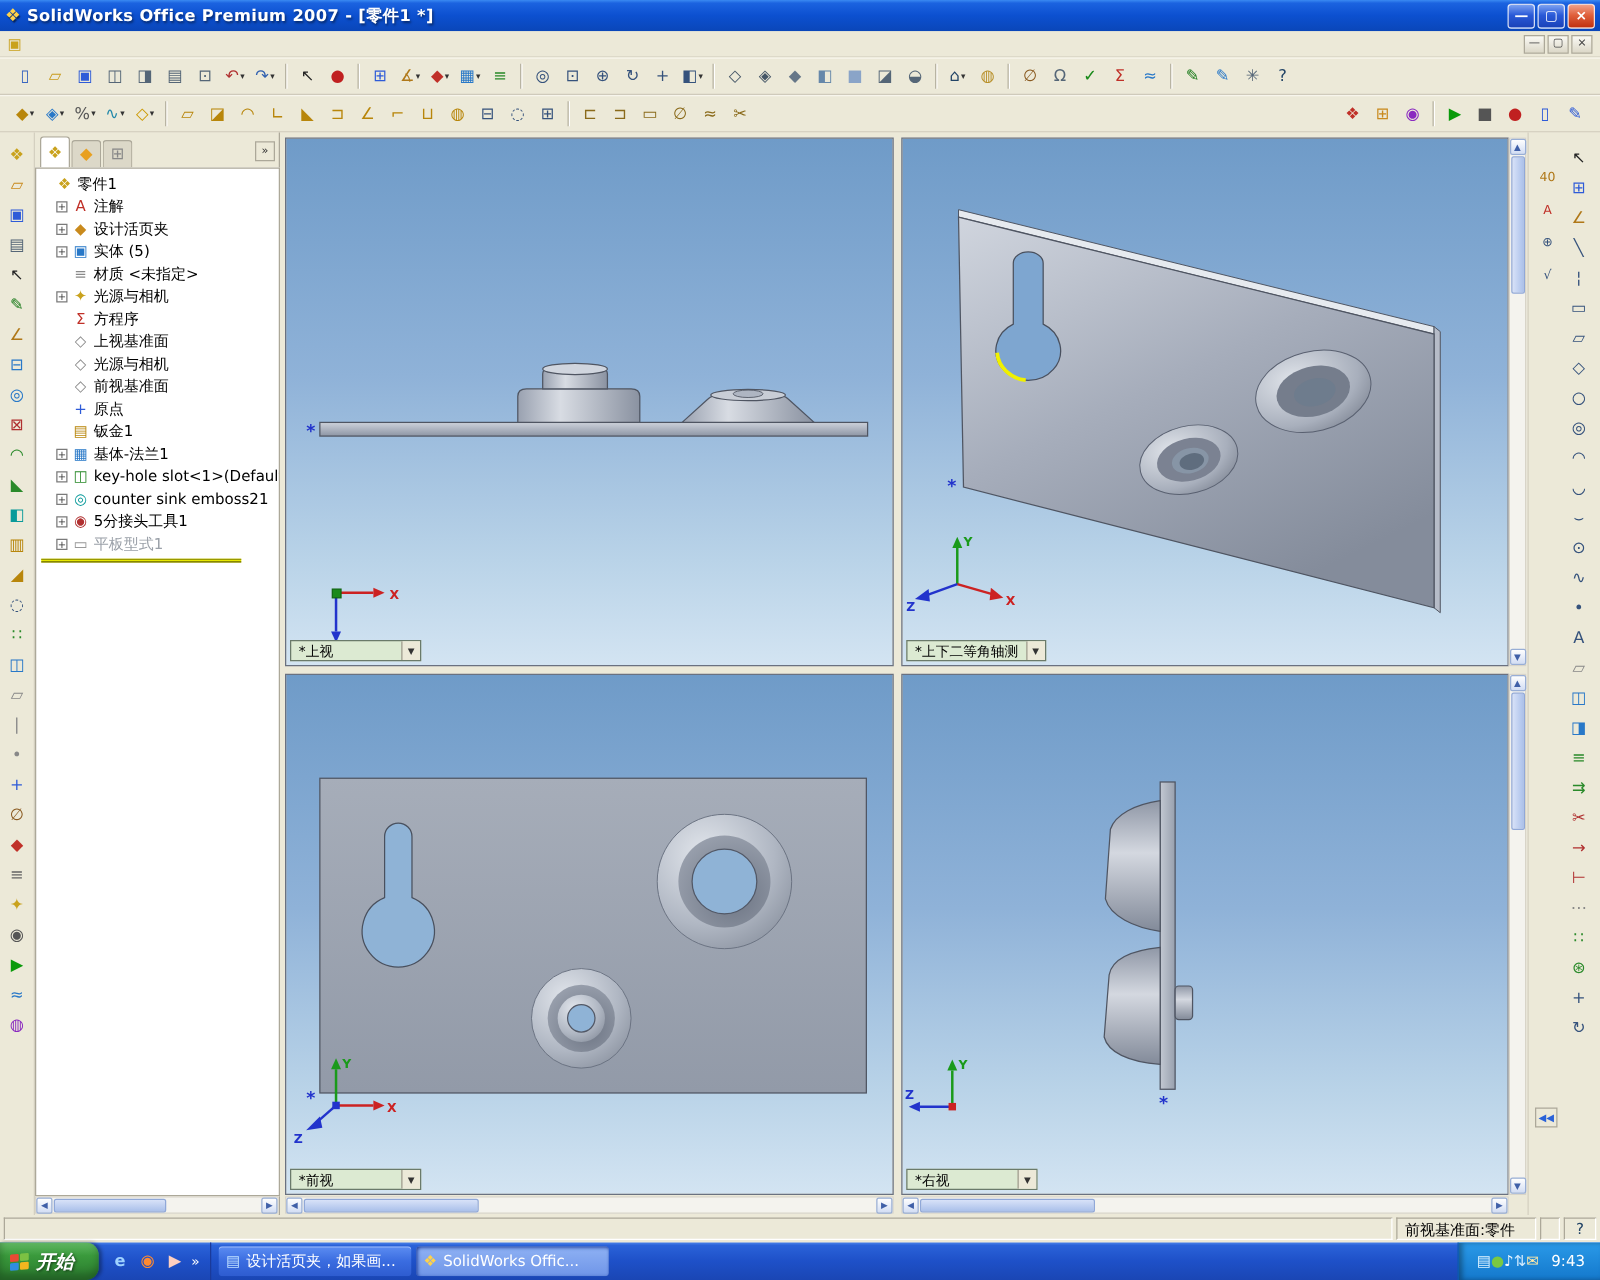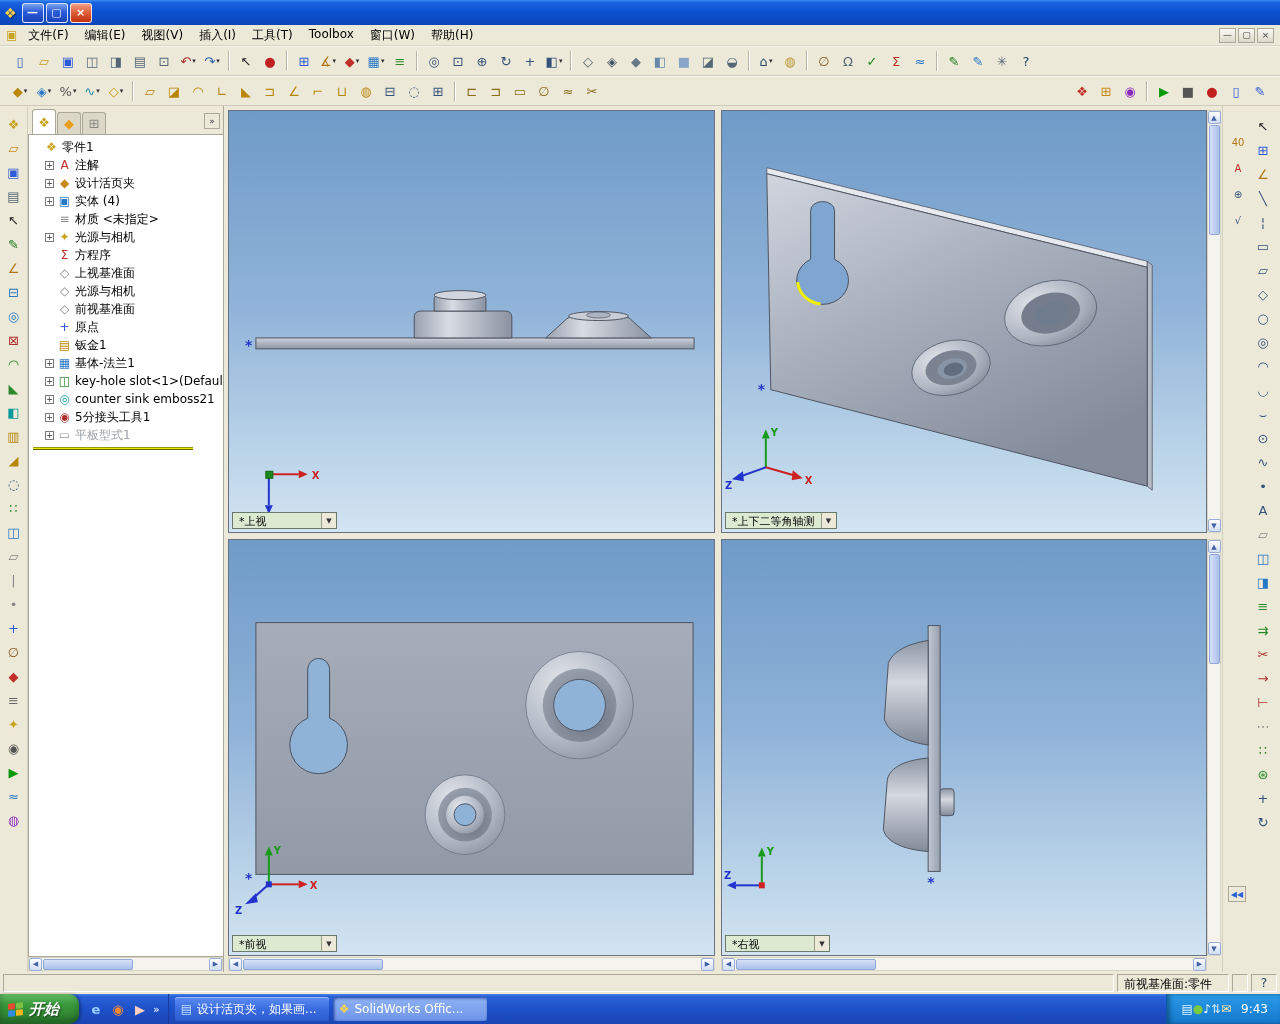--- a/index.html
+++ b/index.html
@@ -126,6 +126,7 @@
 
   <div class="titlebar">
     <span class="app-icon">❖</span>
+    <span class="title-text">SolidWorks Office Premium 2007 - [零件1 *]</span>
     <span class="winbtns">
       <span class="wbtn min">—</span>
       <span class="wbtn res">▢</span>

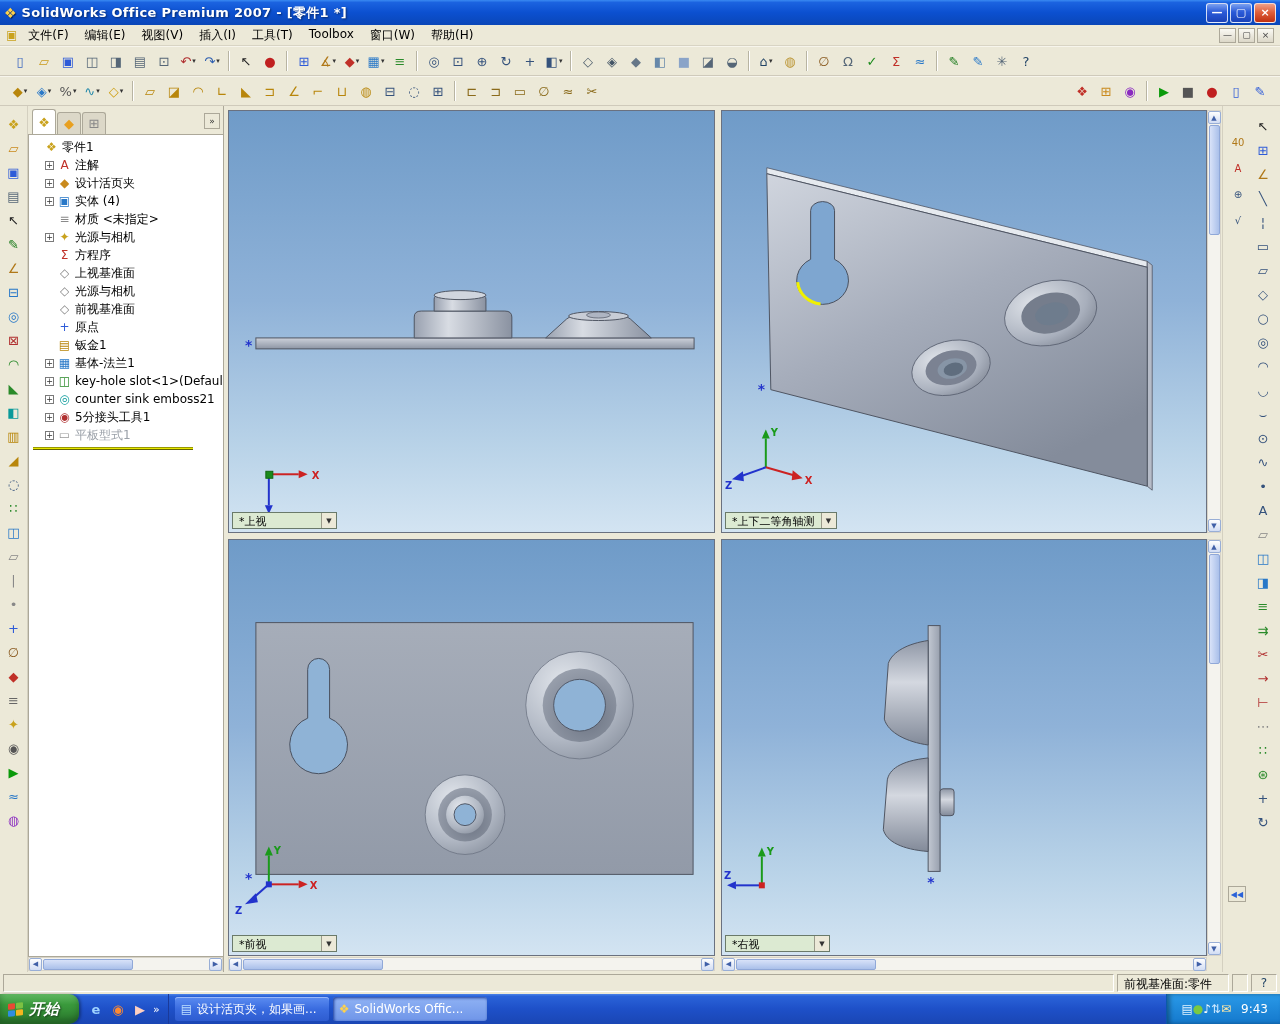--- a/index.html
+++ b/index.html
@@ -136,16 +136,6 @@
 
   <div class="menubar">
     <span class="doc-icon">▣</span>
-    <span id="menu-items">
-        <span class="menu-item">文件(F)</span>
-        <span class="menu-item">编辑(E)</span>
-        <span class="menu-item">视图(V)</span>
-        <span class="menu-item">插入(I)</span>
-        <span class="menu-item">工具(T)</span>
-        <span class="menu-item">Toolbox</span>
-        <span class="menu-item">窗口(W)</span>
-        <span class="menu-item">帮助(H)</span>
-      </span>
     <span class="mdi-btns" id="mdi">
         <span class="mbtn">—</span>
         <span class="mbtn">▢</span>

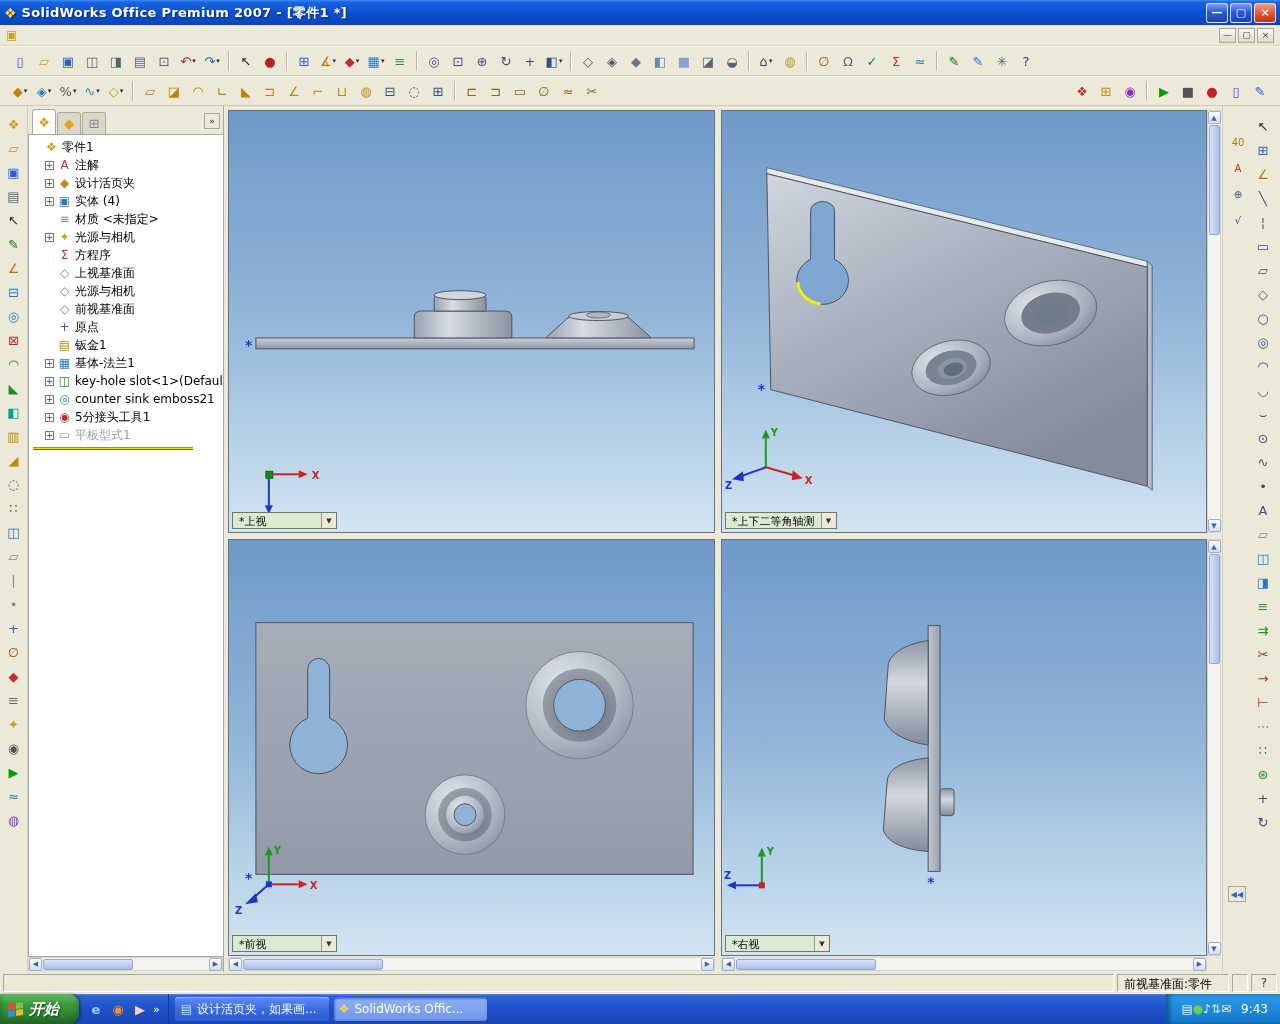--- a/index.html
+++ b/index.html
@@ -515,7 +515,7 @@
         <div class="tree-row" style="padding-left: 16px;">
           <span class="exp">+</span>
           <span class="ticon" style="color: rgb(40, 120, 200);">▣</span>
-          <span class="tlabel">实体 (4)</span>
+          <span class="tlabel">实体 (5)</span>
         </div>
         <div class="tree-row" style="padding-left: 16px;">
           <span class="exp none"></span>

